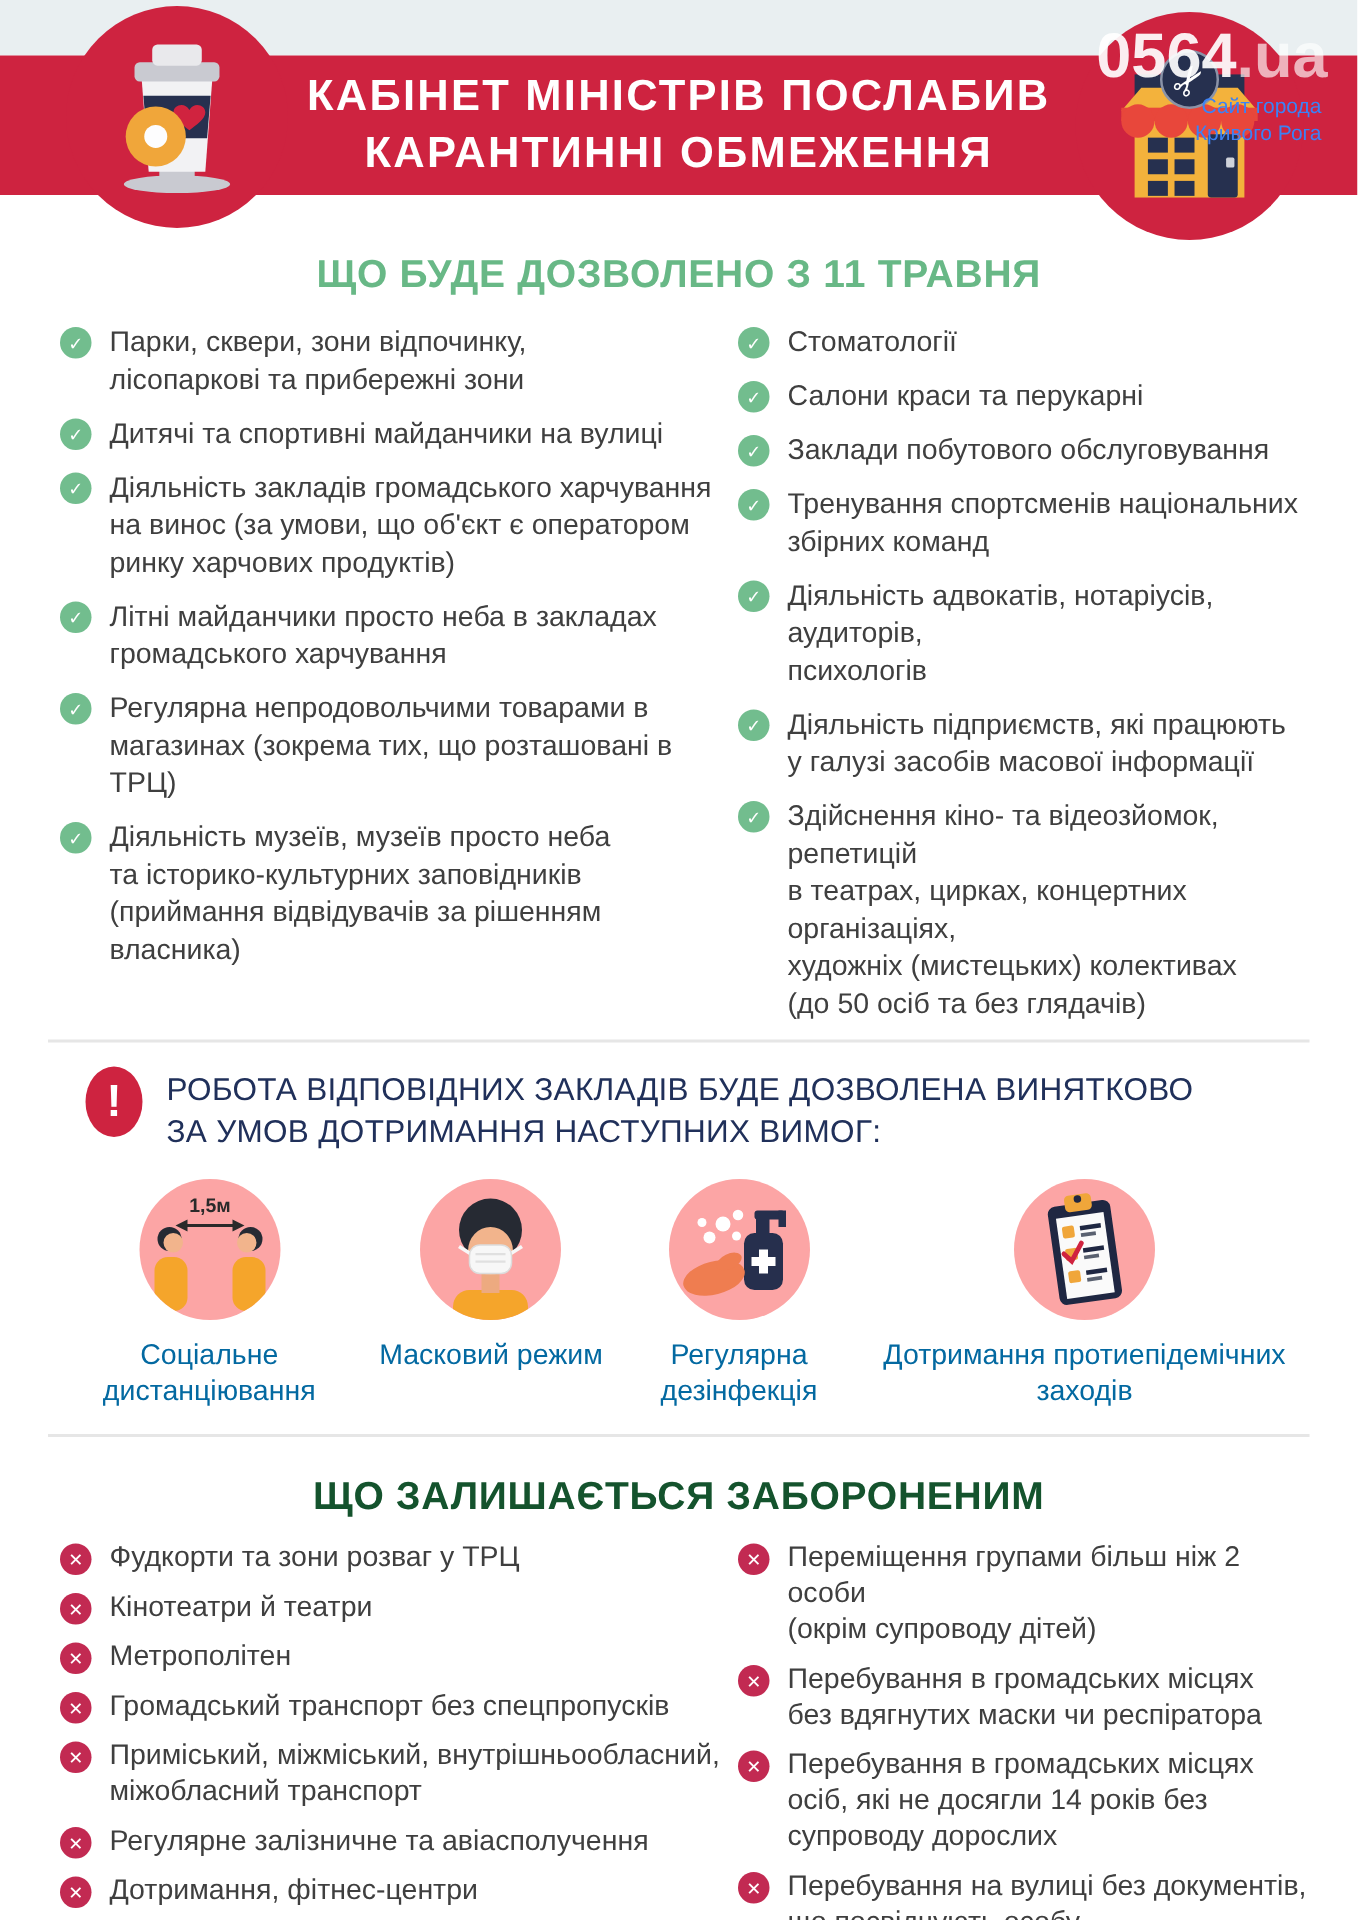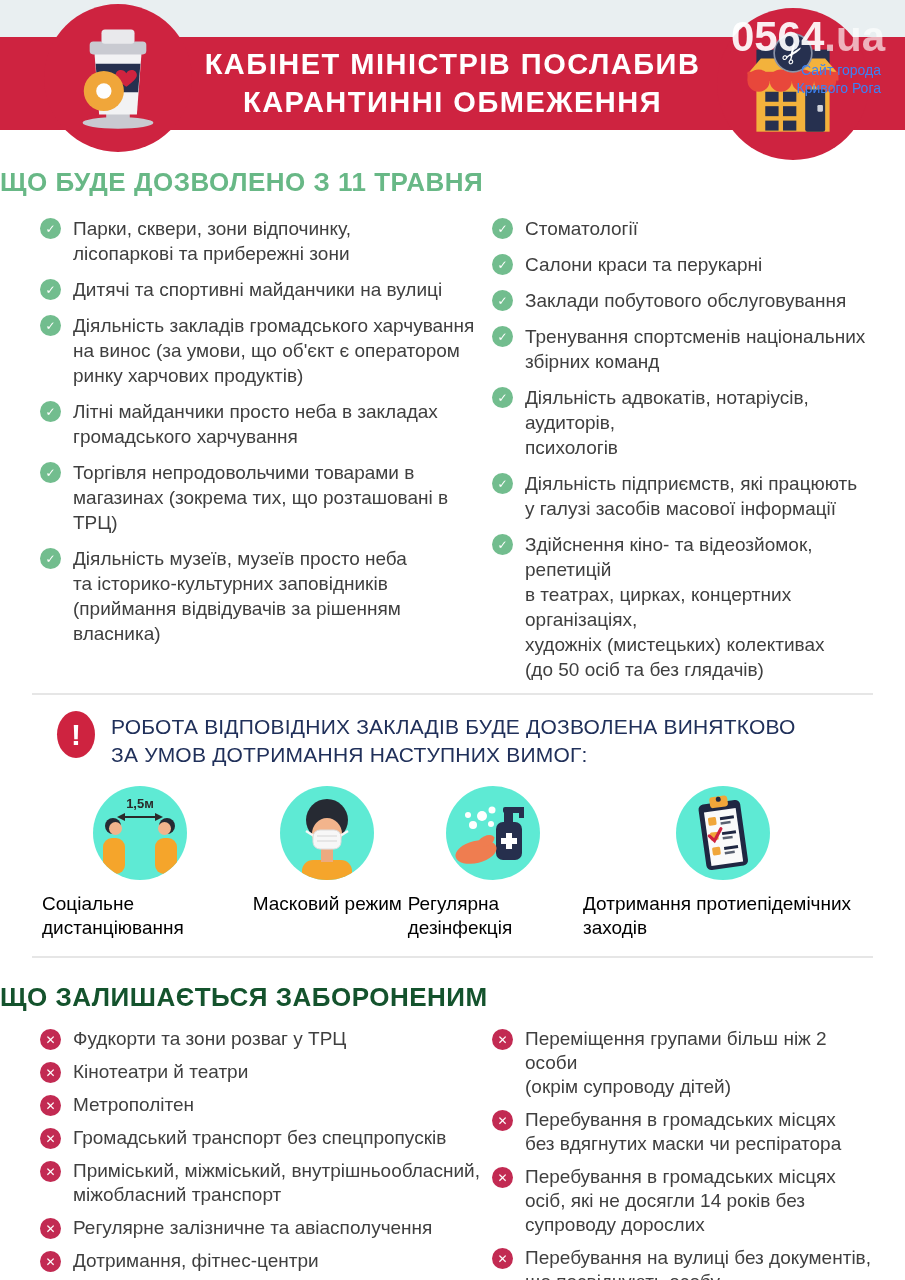--- a/index.html
+++ b/index.html
@@ -24,7 +24,7 @@
   .brand-tld{font-size:42px;font-weight:bold;color:rgba(255,255,255,.65);}
   .brand-tag{font-size:14px;color:#3b82f6;line-height:1.3;margin-top:3px;white-space:pre-line;text-align:right;padding-right:4px;}
   
-  .section-heading{font-weight:bold;font-size:26px;letter-spacing:.5px;margin:0;}
+  .section-heading{text-align:center;font-weight:bold;font-size:26px;letter-spacing:.5px;margin:0;}
   .allowed-heading{color:#68b886;padding:12px 0 18px;}
   .prohibited-heading{color:#14532d;padding:24px 0 14px;}
   

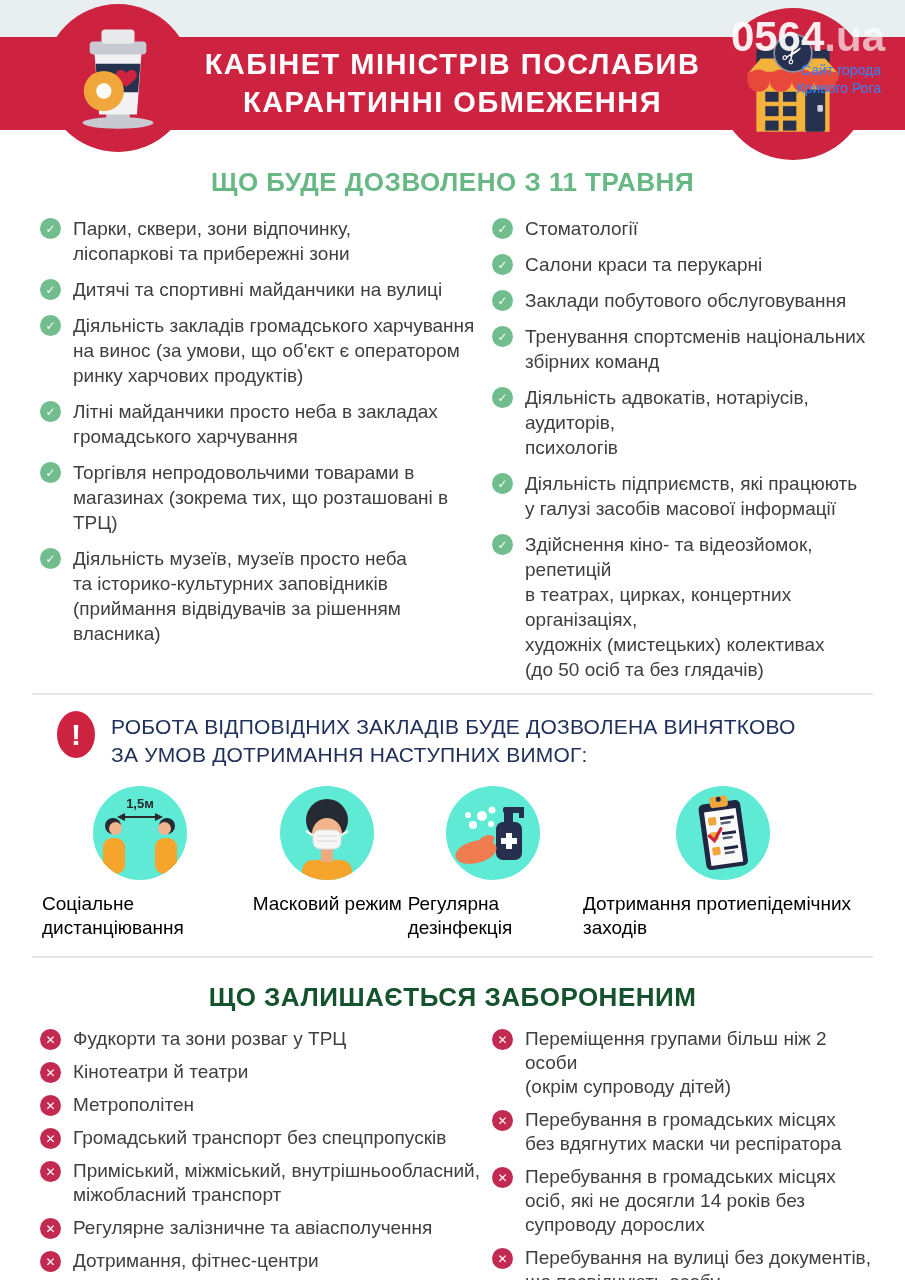--- a/index.html
+++ b/index.html
@@ -141,7 +141,7 @@
 
       <div class="item">
         <span class="bullet check">✓</span>
-        <span class="item-text">Торгівля непродовольчими товарами в
+        <span class="item-text">Регулярна непродовольчими товарами в
 магазинах (зокрема тих, що розташовані в ТРЦ)</span>
       </div>
 

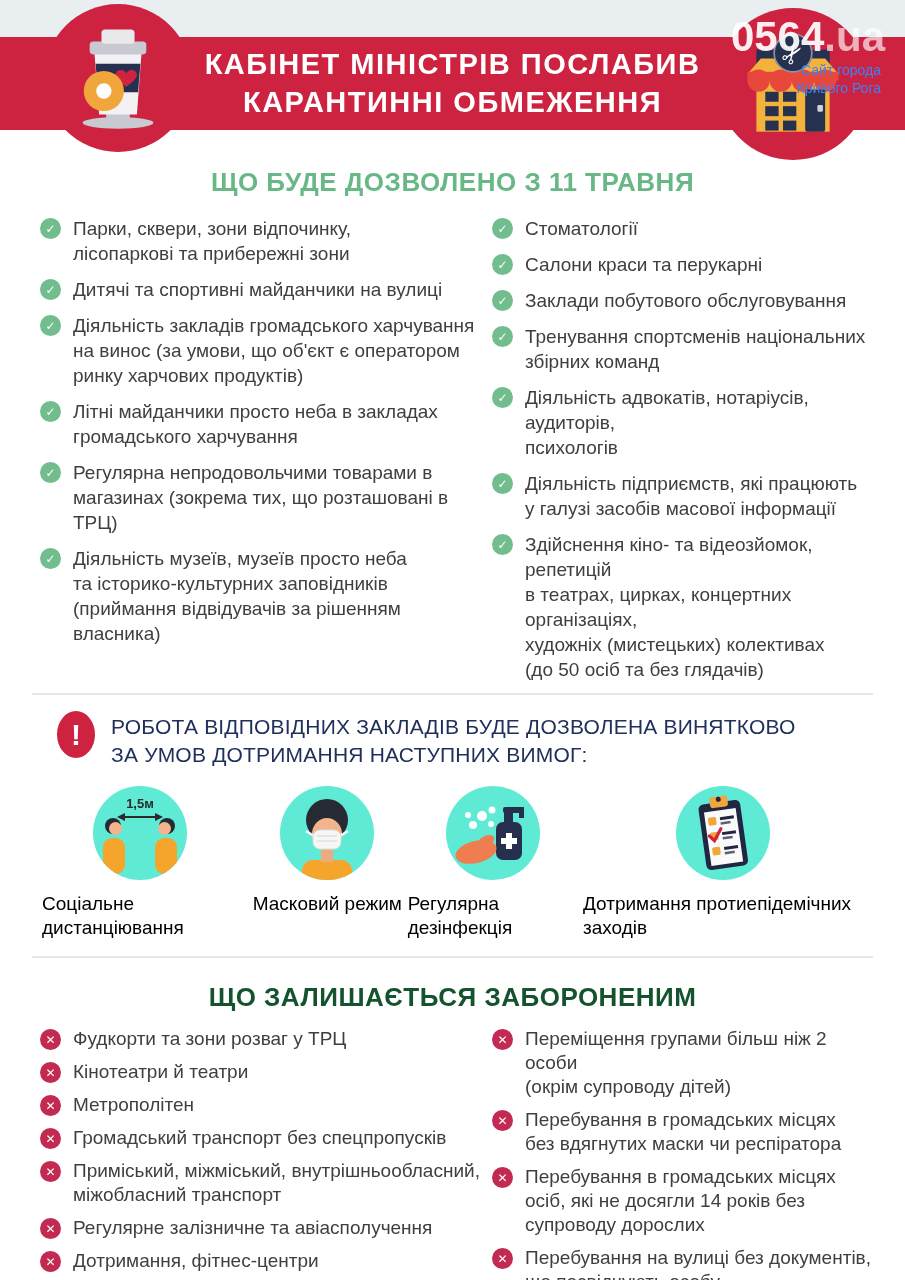--- a/index.html
+++ b/index.html
@@ -51,7 +51,7 @@
   .requirements{display:flex;justify-content:space-between;padding:6px 42px 16px;}
   .req{display:flex;flex-direction:column;align-items:center;}
   .req-1{width:195px;}.req-2{width:150px;margin-left:10px;}.req-3{width:170px;}.req-4{width:280px;}
-  .req-circle{width:94px;height:94px;border-radius:50%;background:#5eead4;overflow:hidden;flex:0 0 auto;}
+  .req-circle{width:94px;height:94px;border-radius:50%;background:#fca5a5;overflow:hidden;flex:0 0 auto;}
   .req-circle svg{display:block;}
   .req-label{margin-top:12px;font-size:19px;line-height:1.28;text-align:left;color:#000000;}
   .scissors-glyph{font-family:"DejaVu Sans",sans-serif;}

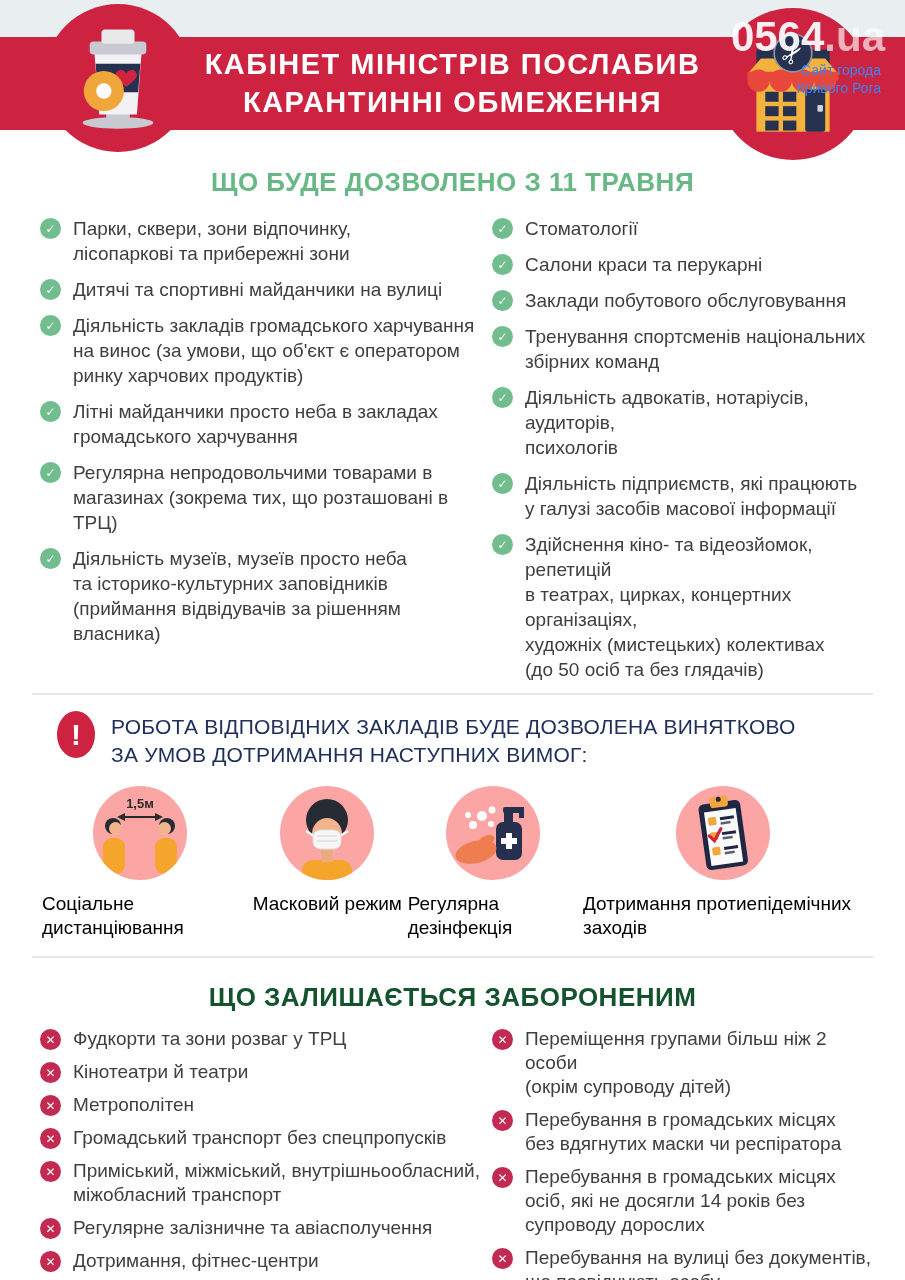--- a/index.html
+++ b/index.html
@@ -53,7 +53,7 @@
   .req-1{width:195px;}.req-2{width:150px;margin-left:10px;}.req-3{width:170px;}.req-4{width:280px;}
   .req-circle{width:94px;height:94px;border-radius:50%;background:#fca5a5;overflow:hidden;flex:0 0 auto;}
   .req-circle svg{display:block;}
-  .req-label{margin-top:12px;font-size:19px;line-height:1.28;text-align:left;color:#000000;}
+  .req-label{margin-top:12px;font-size:19px;line-height:1.28;text-align:center;color:#0369a1;}
   .scissors-glyph{font-family:"DejaVu Sans",sans-serif;}
 </style>
 </head>

